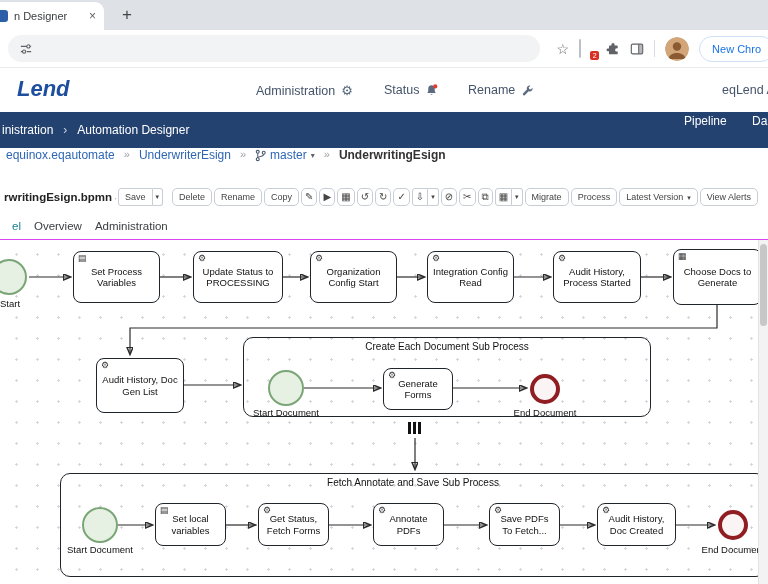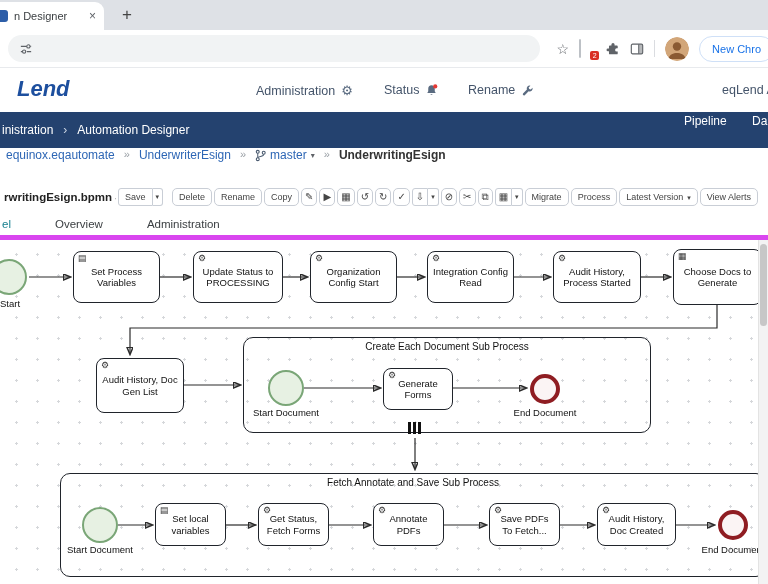--- a/index.html
+++ b/index.html
@@ -58,7 +58,7 @@
   .tb-gap{width:5px;flex:none}
 
   
-  .viewtabs{height:28px;display:flex;align-items:center;gap:44px;padding-left:2px;font-size:11.5px;color:#3c4043;border-bottom:5px solid #d946ef;background:#fff}
+  .viewtabs{height:28px;display:flex;align-items:center;gap:13px;padding-left:12px;font-size:11.5px;color:#3c4043;border-bottom:1px solid #d946ef;background:#fff}
   .viewtab{cursor:pointer}
   .viewtab.active{color:#17808f}
 

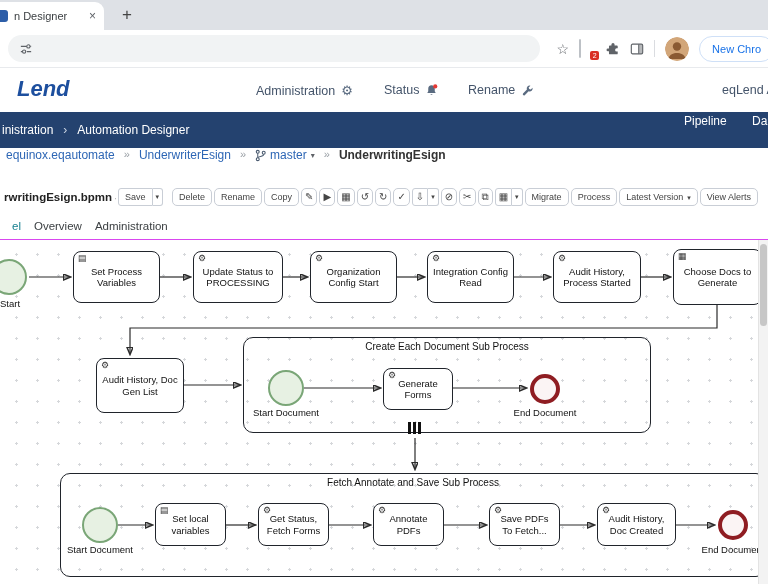--- a/index.html
+++ b/index.html
@@ -280,7 +280,7 @@
     <span>Audit History, Doc Gen List</span>
   </div>
 
-  <div class="subprocess" style="left:243px;top:97px;width:408px;height:96px">
+  <div class="subprocess" style="left:243px;top:97px;width:408px;height:80px">
     <div class="sp-title">Create Each Document Sub Process</div>
   </div>
   <div class="event start" style="left:268px;top:130px"></div>

